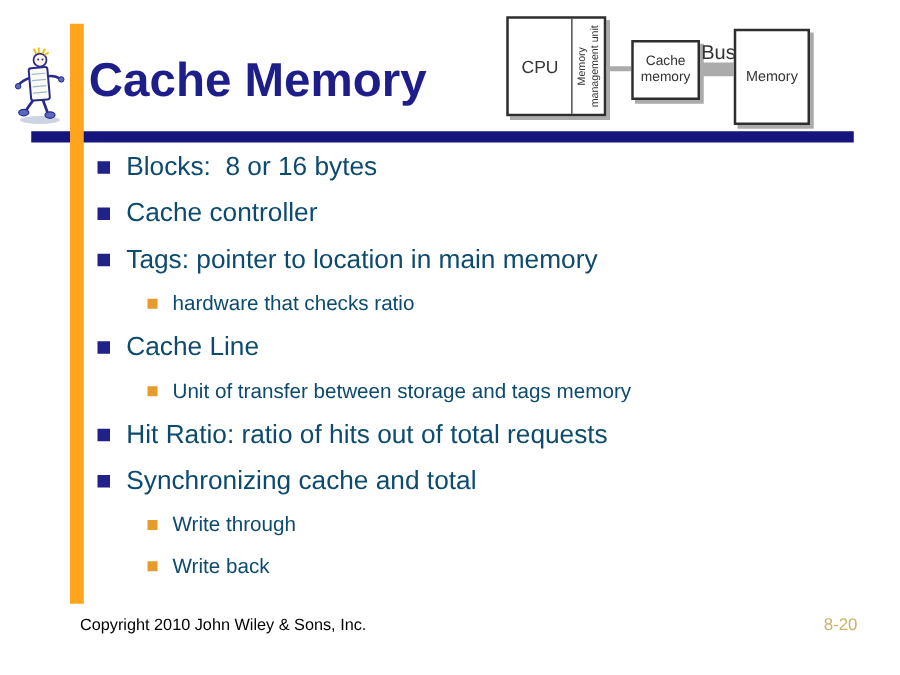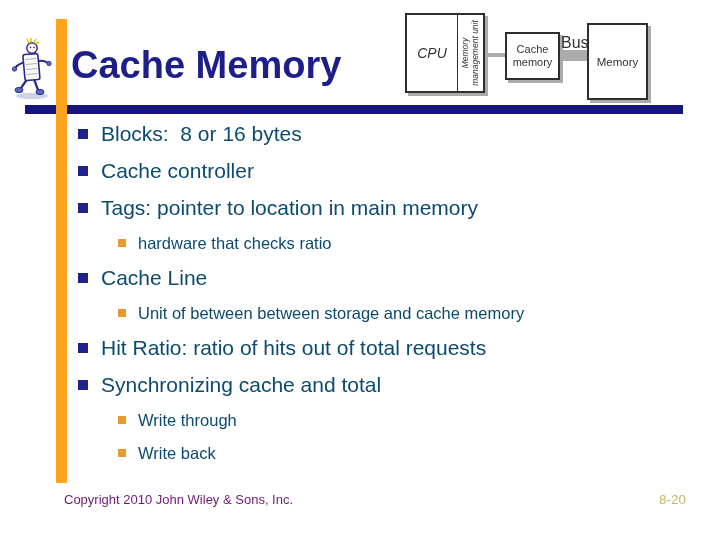--- a/index.html
+++ b/index.html
@@ -40,7 +40,7 @@
     display: flex; align-items: center; justify-content: center;
     color: #333333; text-align: center;
   }
-  .cpu-box { left: 405px; top: 13px; width: 80px; height: 80px; padding: 0; font-style: italic; }
+  .cpu-box { left: 405px; top: 13px; width: 80px; height: 80px; padding: 0; }
   .cpu-inner { display: flex; width: 100%; height: 100%; }
   .cpu-label-area {
     flex: 1; display: flex; align-items: center; justify-content: center;

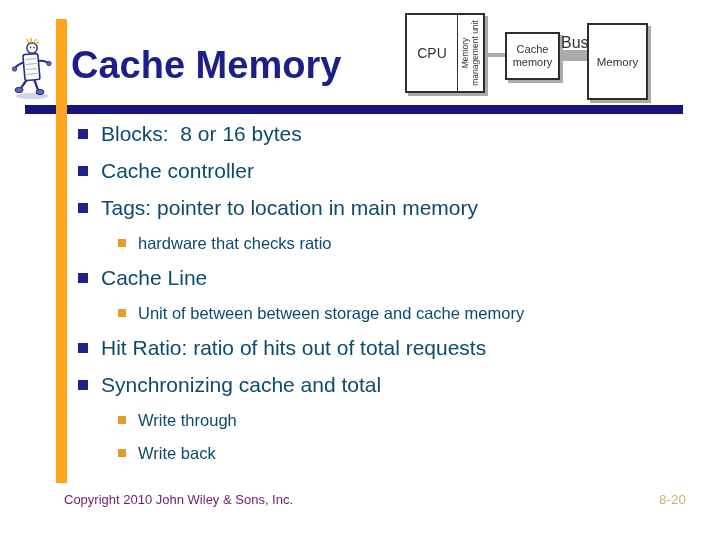--- a/index.html
+++ b/index.html
@@ -160,7 +160,7 @@
       </div>
       <div class="bullet-row level2">
         <span class="marker"></span>
-        <span class="btxt">Unit of between between storage and cache memory</span>
+        <span class="btxt">Unit of transfer between storage and tags memory</span>
       </div>
       <div class="bullet-row level1">
         <span class="marker"></span>

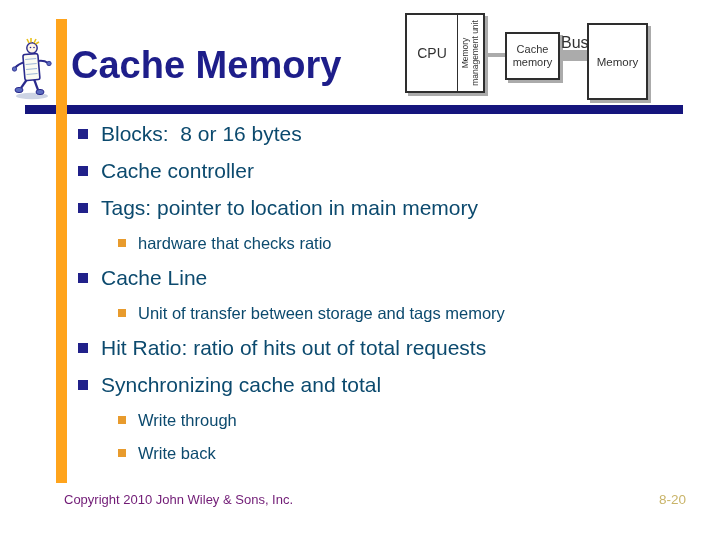--- a/index.html
+++ b/index.html
@@ -77,7 +77,7 @@
   
   .footer-copy {
     position: absolute; left: 64px; top: 492px;
-    font-size: 13px; color: #701a75; z-index: 1;
+    font-size: 13px; color: #000000; z-index: 1;
   }
   .footer-page {
     position: absolute; right: 34px; top: 492px;

